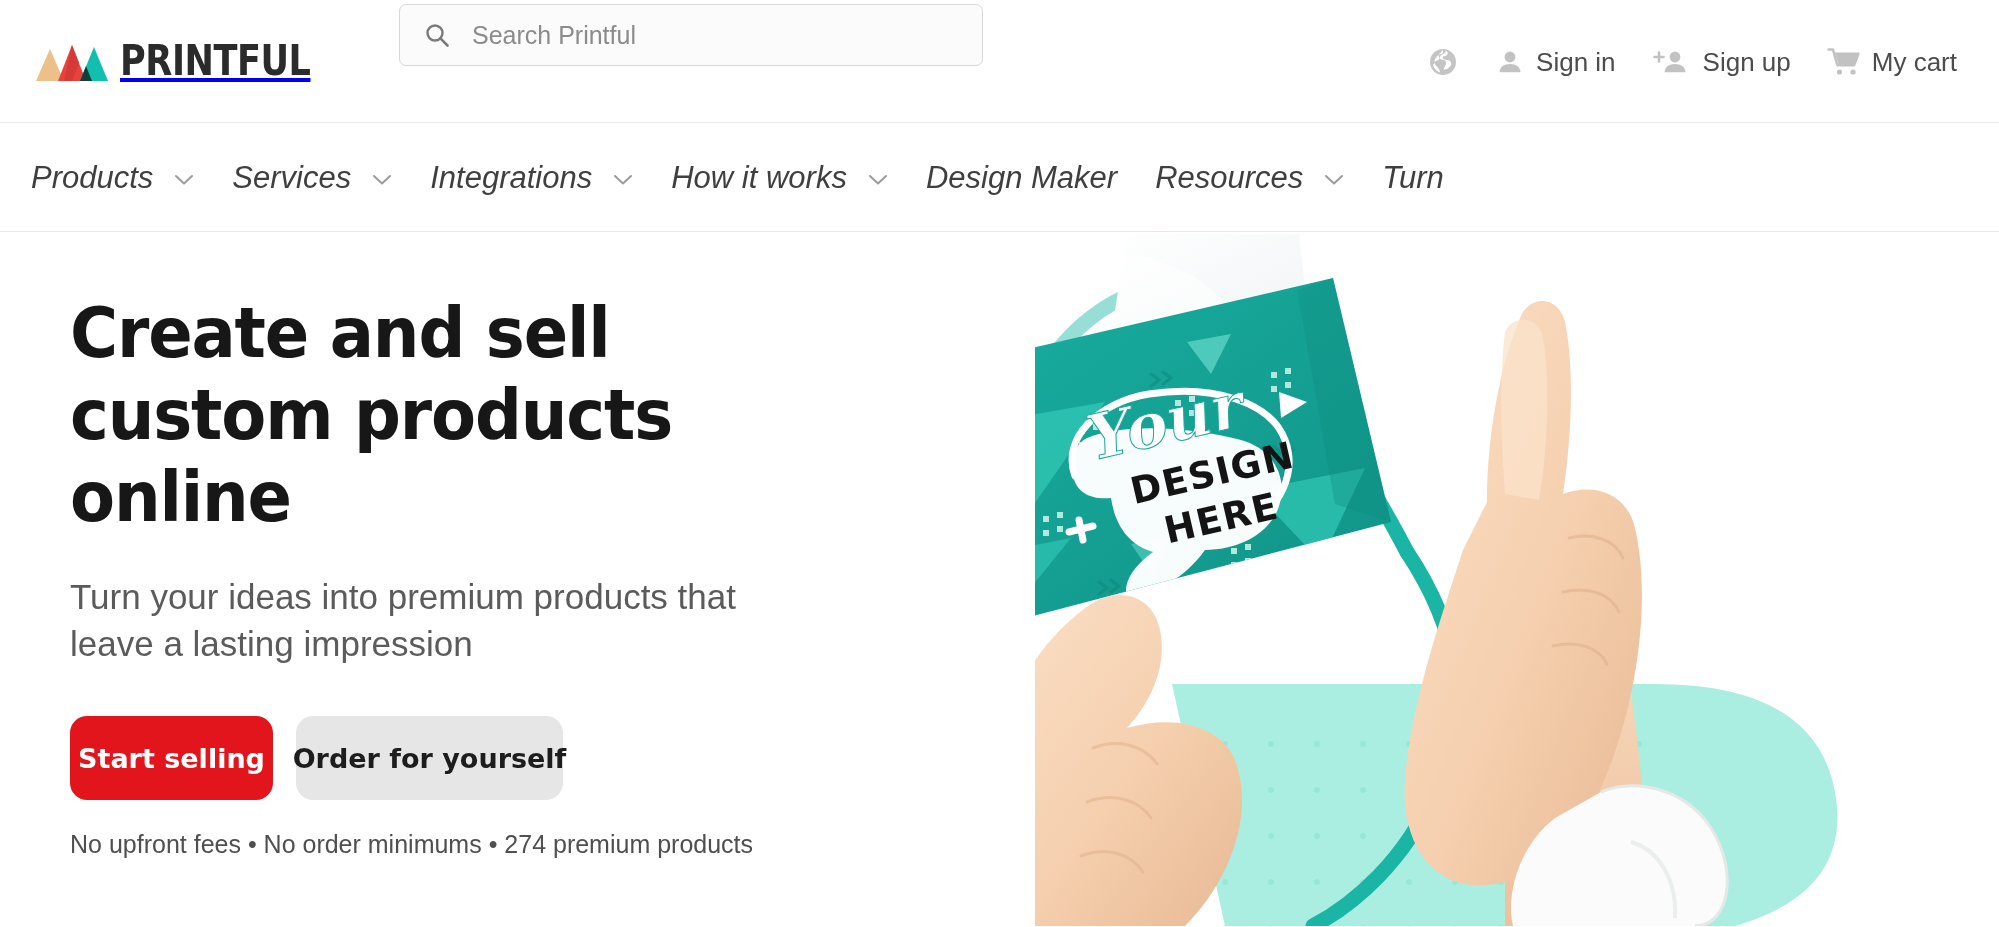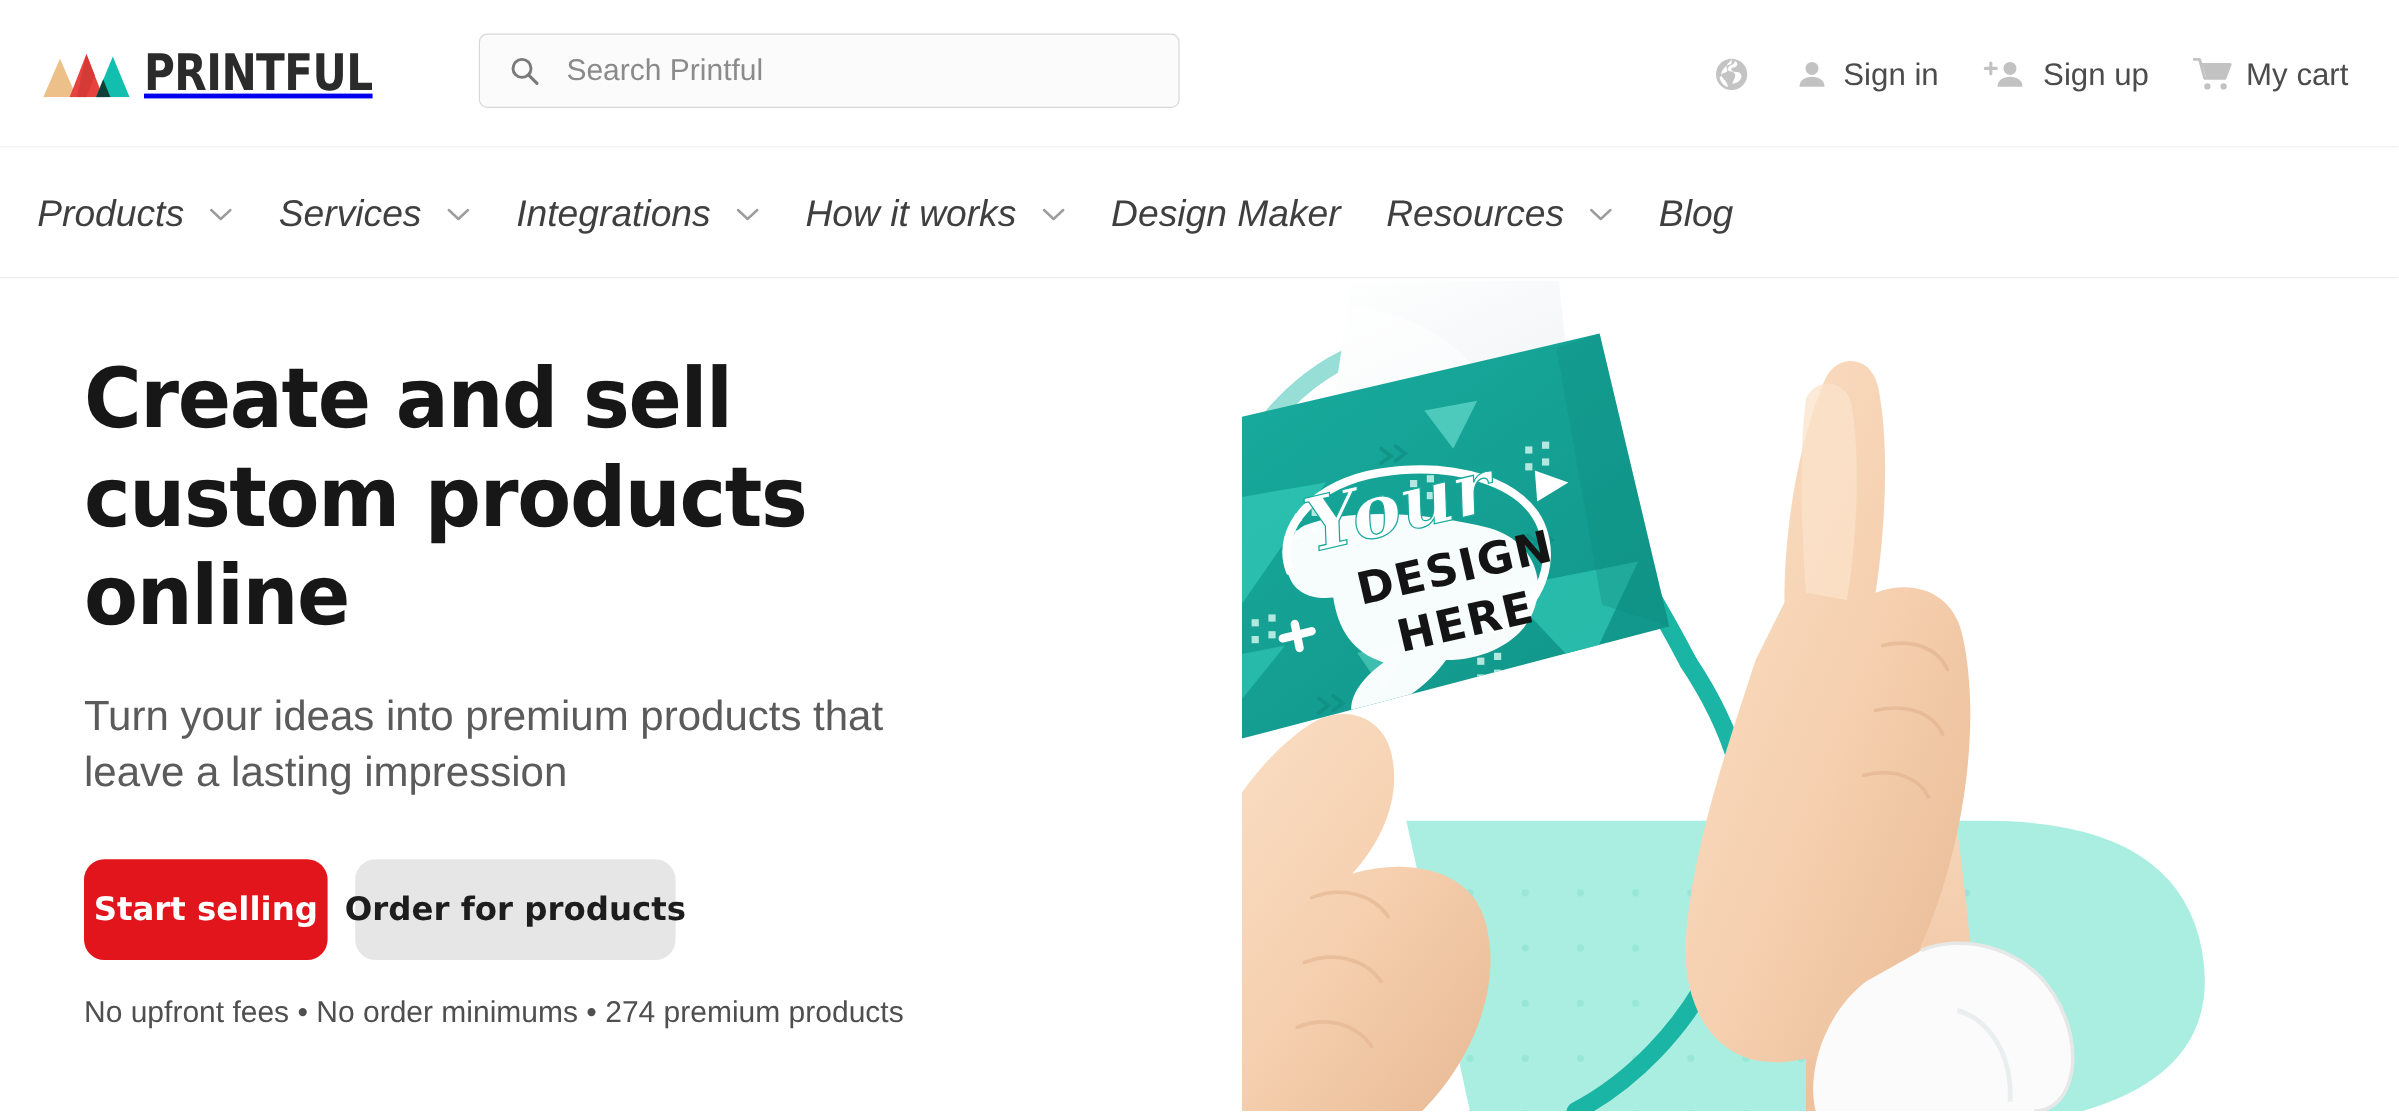--- a/index.html
+++ b/index.html
@@ -66,7 +66,7 @@
   .search-wrap {
     position: absolute;
     left: 399px;
-    top: 28px;
+    top: 4px;
     width: 584px;
     height: 62px;
   }

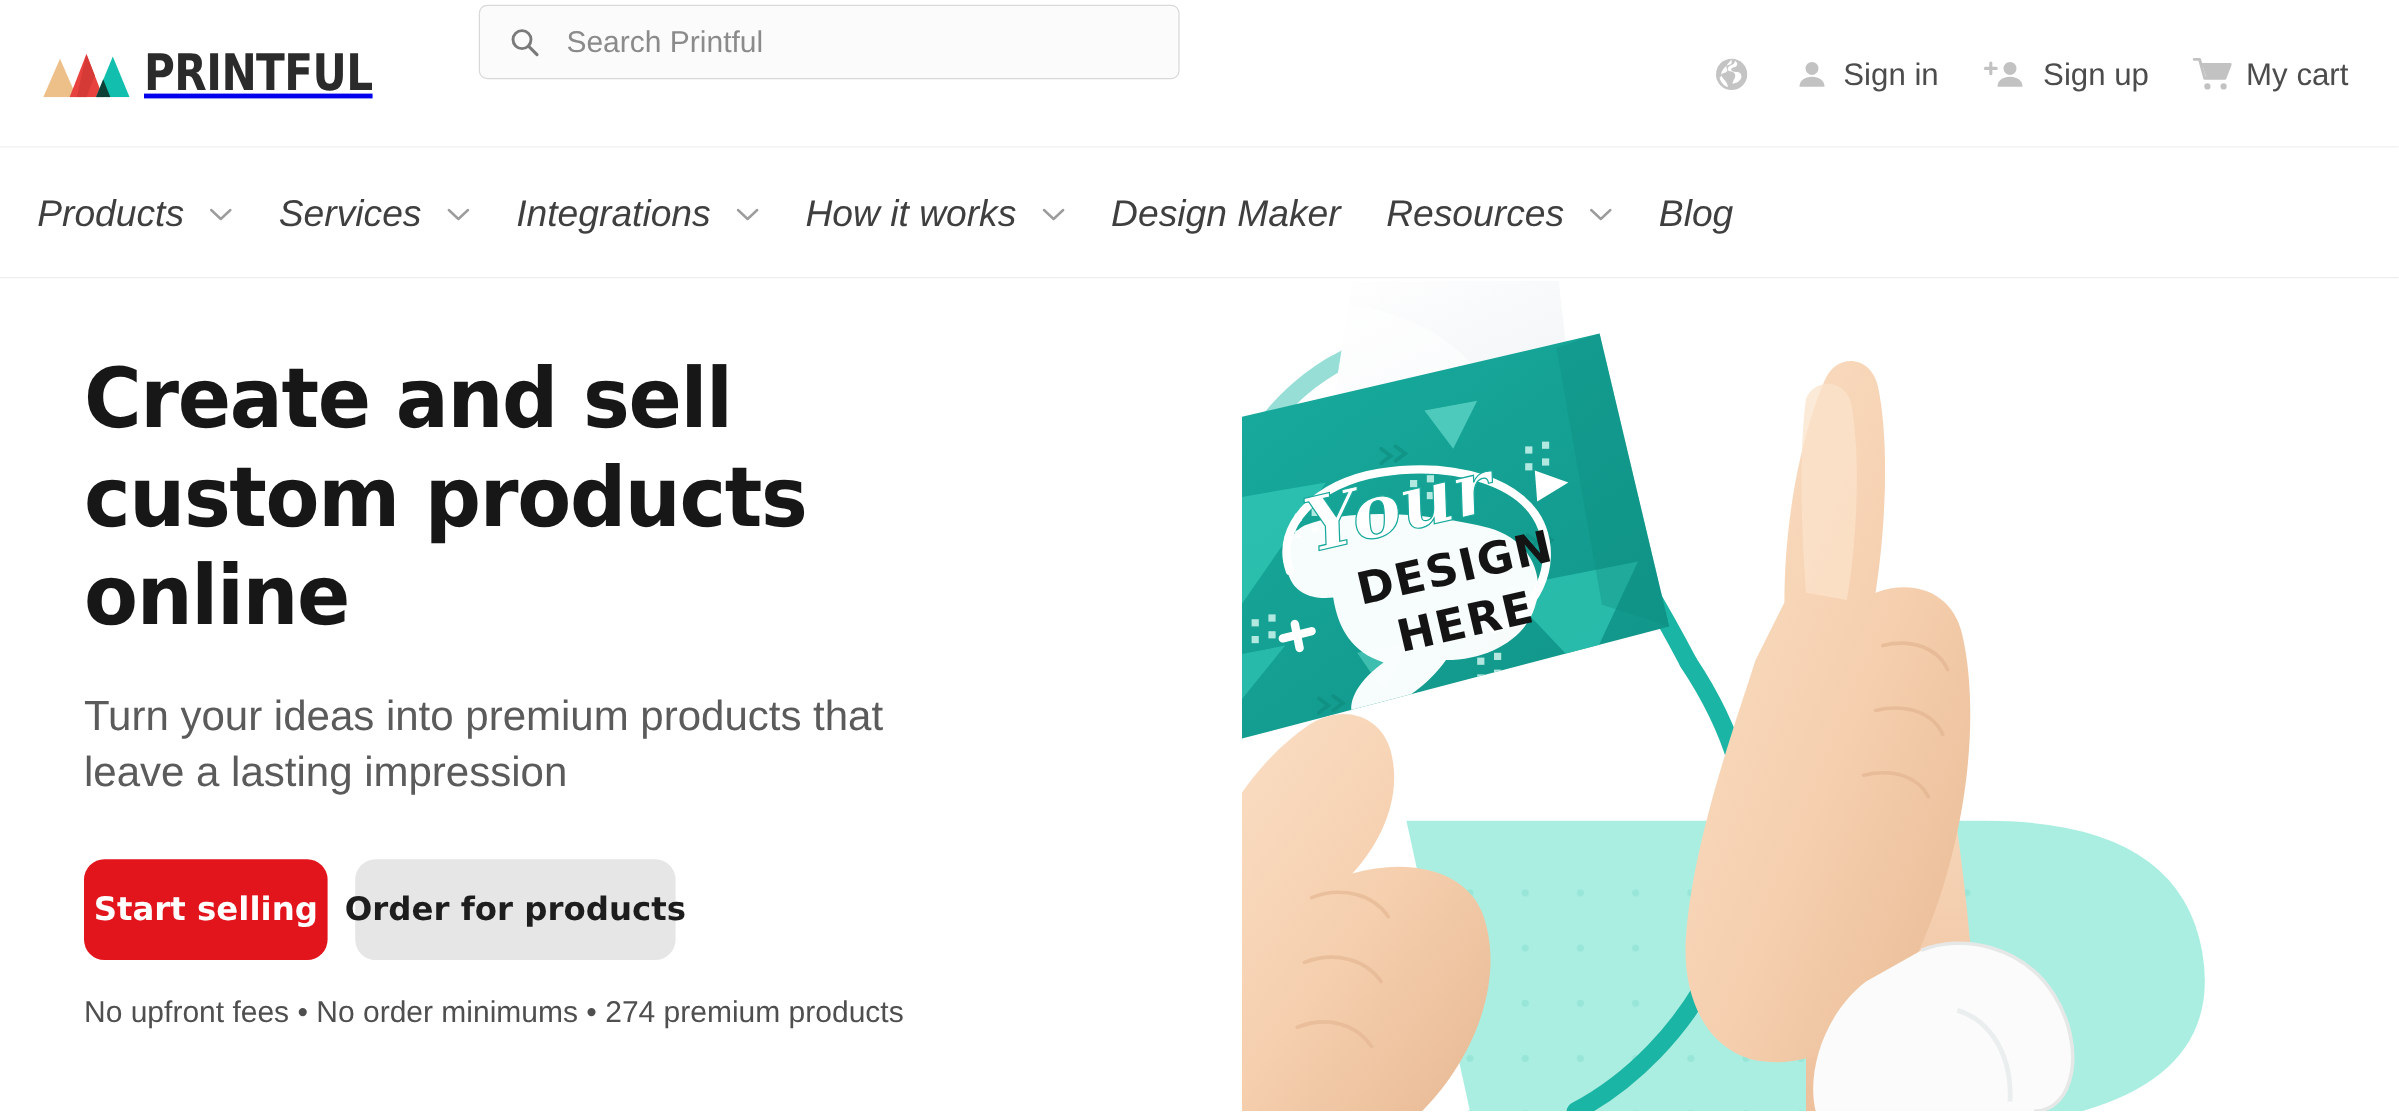--- a/index.html
+++ b/index.html
@@ -382,7 +382,7 @@
     </div>
 
     <div class="nav-item">
-      <span class="nlbl">Blog</span>
+      <span class="nlbl">Turn</span>
     </div>
 
   </nav>

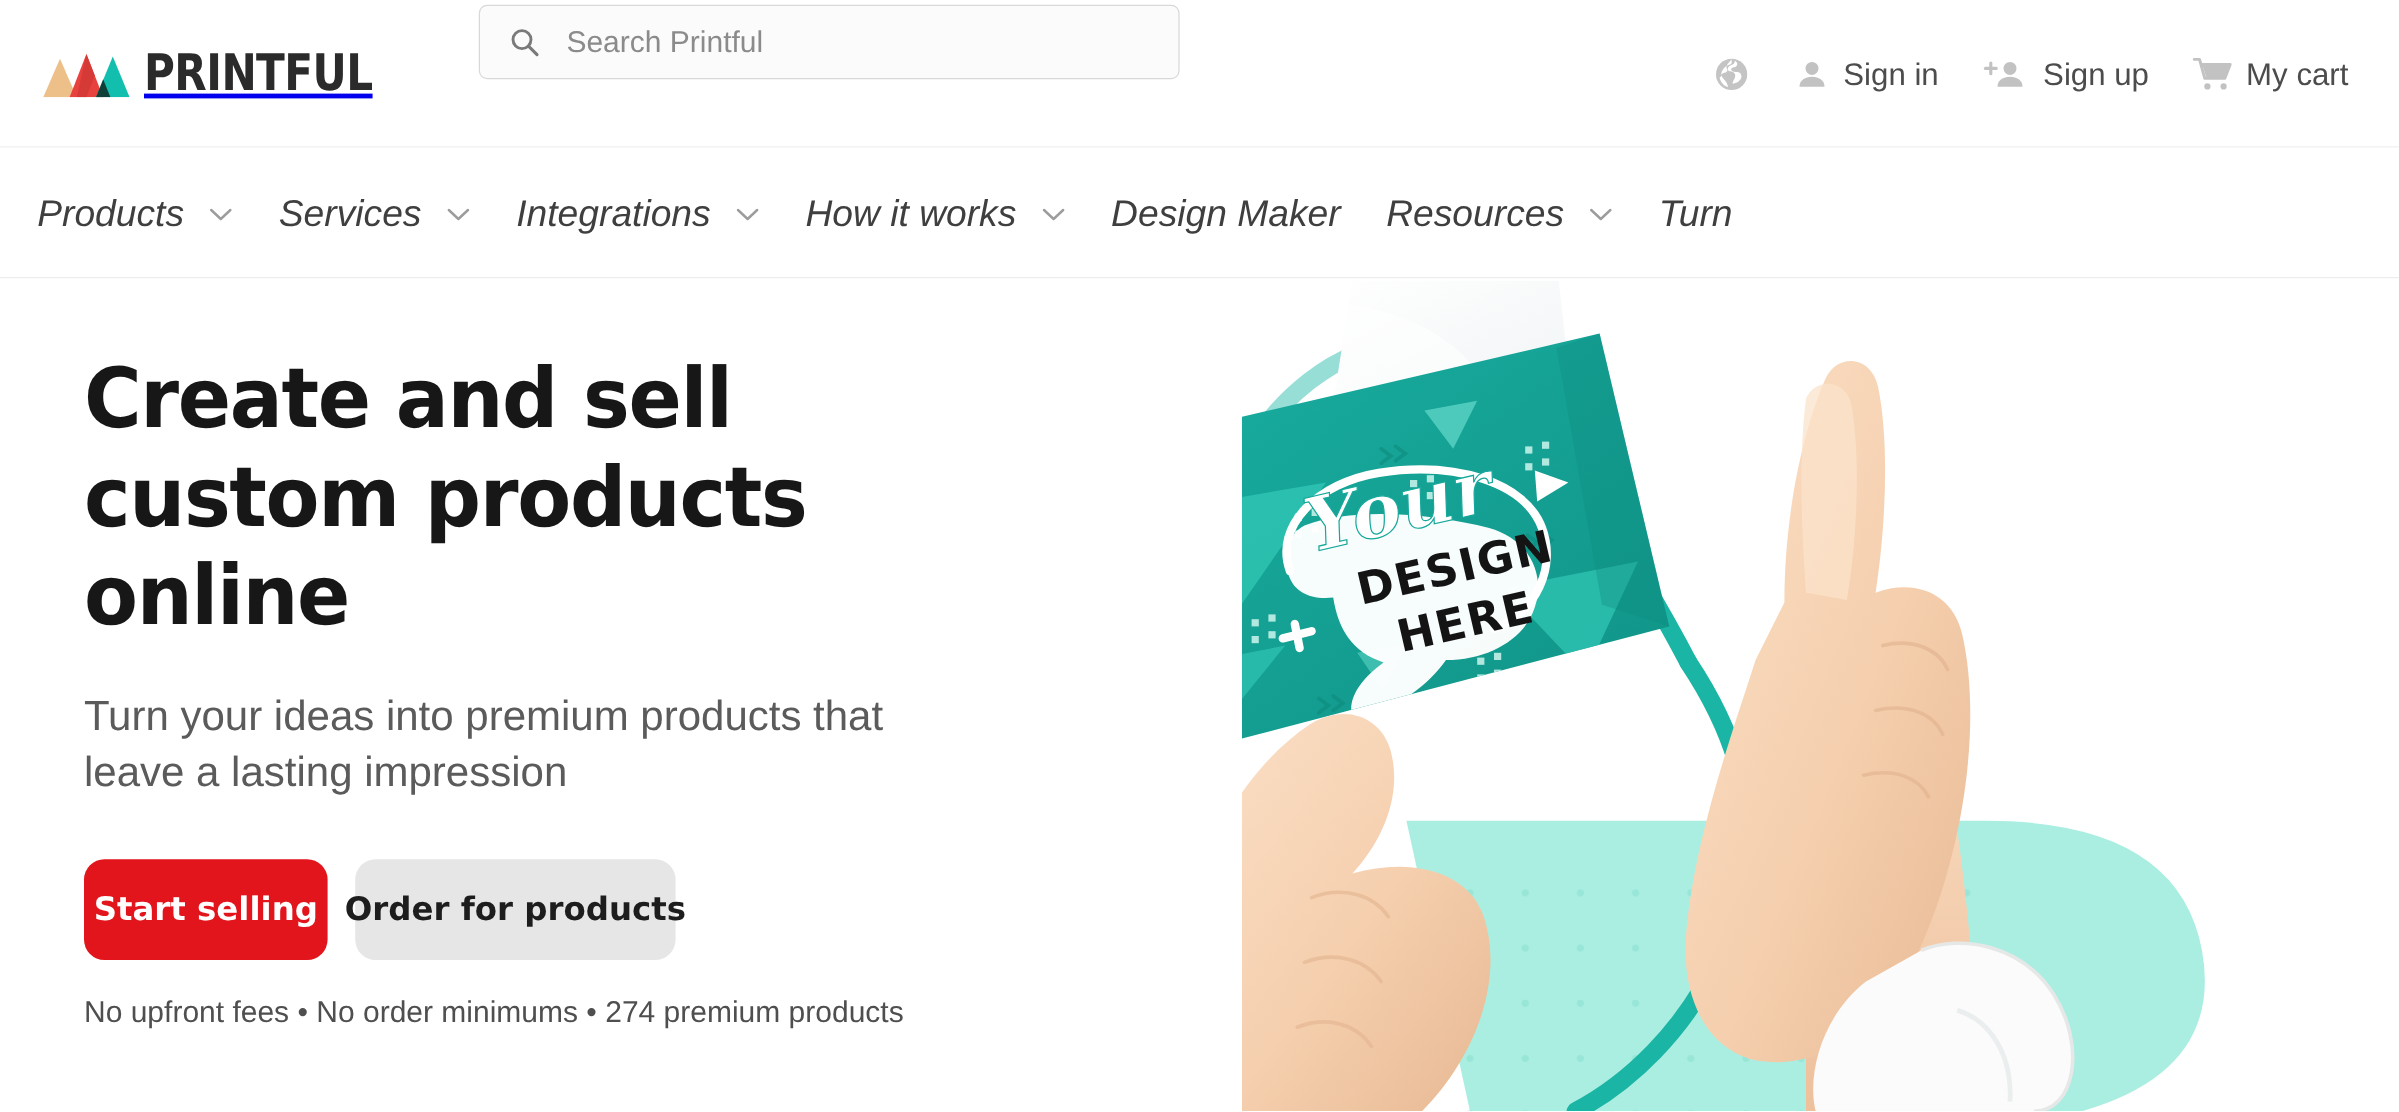--- a/index.html
+++ b/index.html
@@ -395,7 +395,7 @@
 
       <div class="hero-buttons">
         <button class="btn btn-primary">Start selling</button>
-        <button class="btn btn-secondary">Order for products</button>
+        <button class="btn btn-secondary">Order for yourself</button>
       </div>
 
       <div class="hero-note">No upfront fees • No order minimums • 274 premium products</div>

